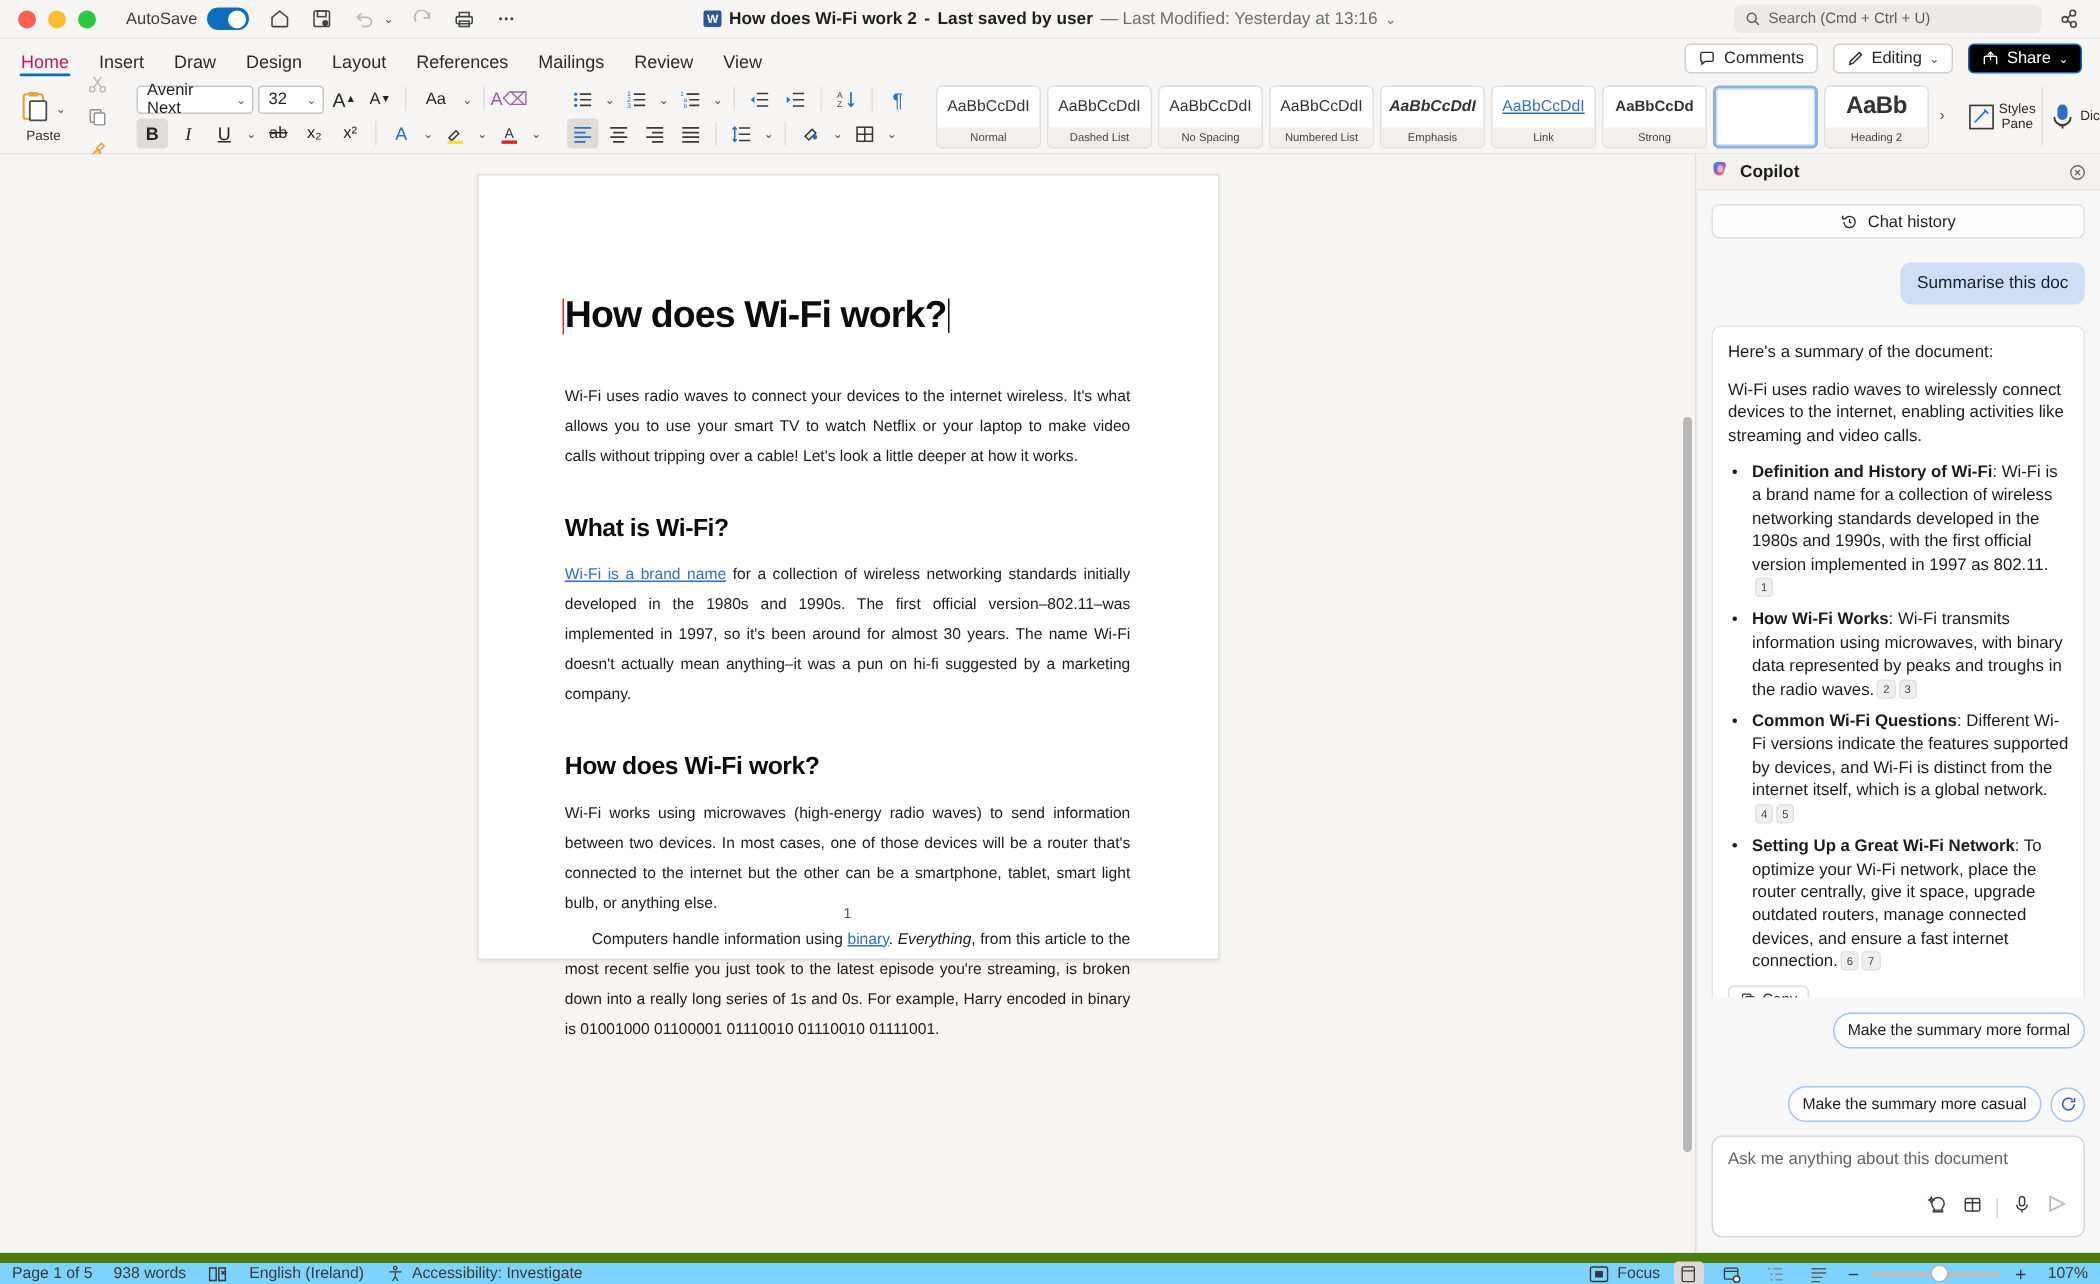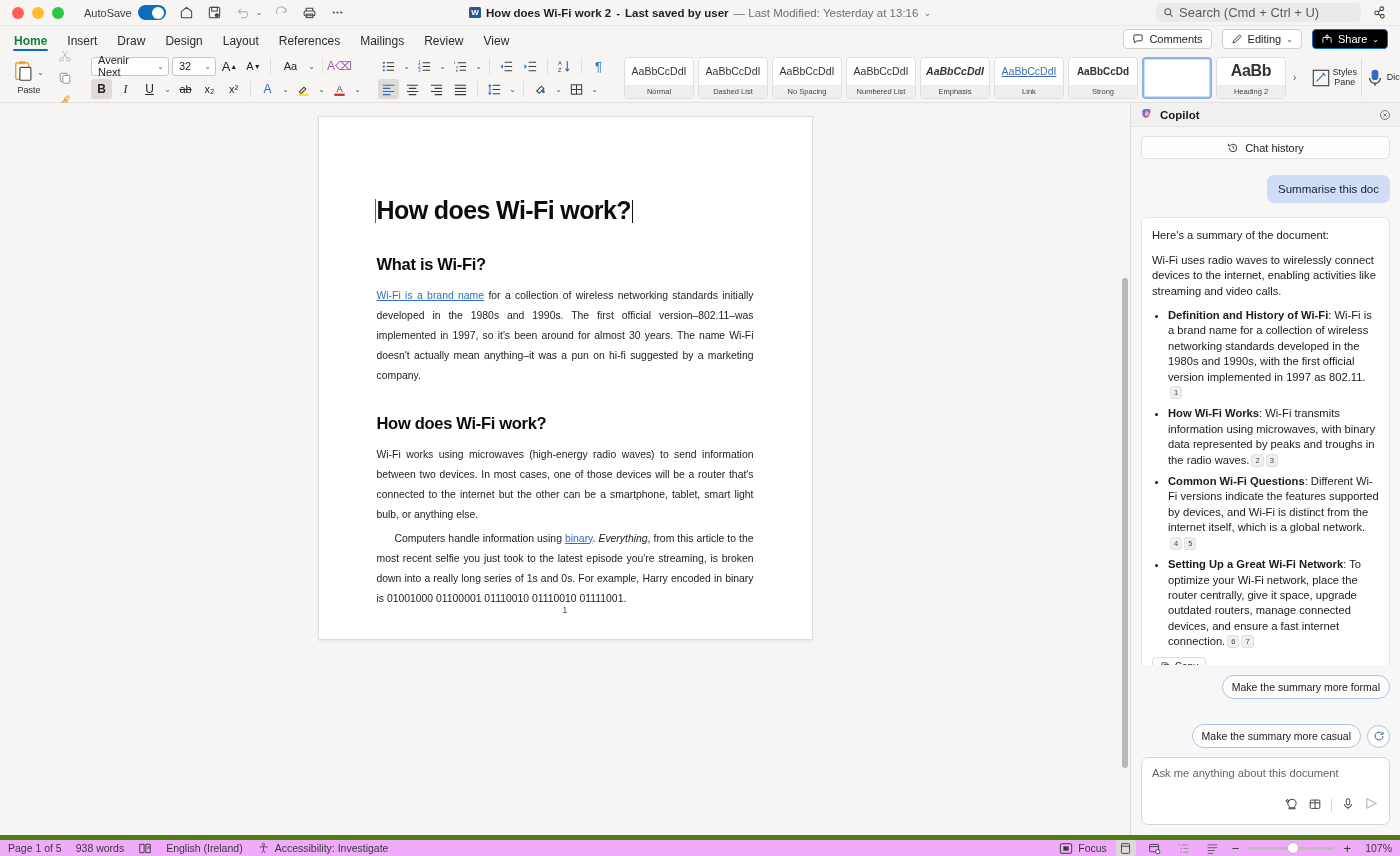--- a/index.html
+++ b/index.html
@@ -59,7 +59,7 @@
     width: 205px; height: 19px; border-radius: 5px; background: #eceae9;
     display: flex; align-items: center; gap: 5px; padding: 0 7px;
   }
-  .searchbox .ph { font-size: 13px; color: #5c5c5c; }
+  .searchbox .ph { font-size: 10px; color: #5c5c5c; }
 
   
   .tabsrow {

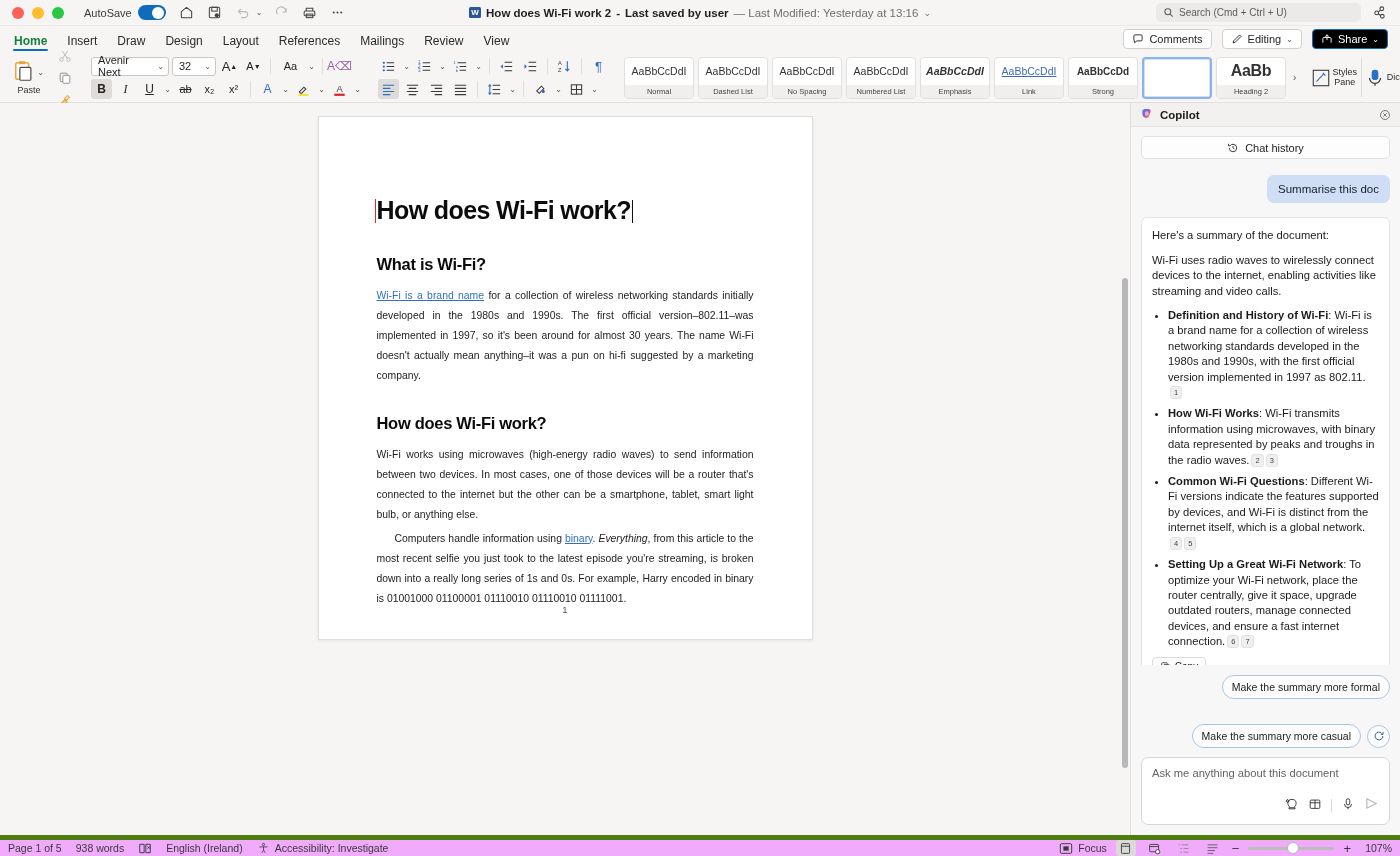--- a/index.html
+++ b/index.html
@@ -70,7 +70,7 @@
     font-size: 12px; color: #2b2b2b; padding: 0 10px 4px 10px;
     position: relative; line-height: 1;
   }
-  .tab.active { color: #15803d; font-weight: 700; }
+  .tab.active { color: #be185d; font-weight: 400; }
   .tab.active::after {
     content: ""; position: absolute; left: 9px; right: 9px; bottom: 0;
     height: 2px; background: #0f6cbd; border-radius: 1px;

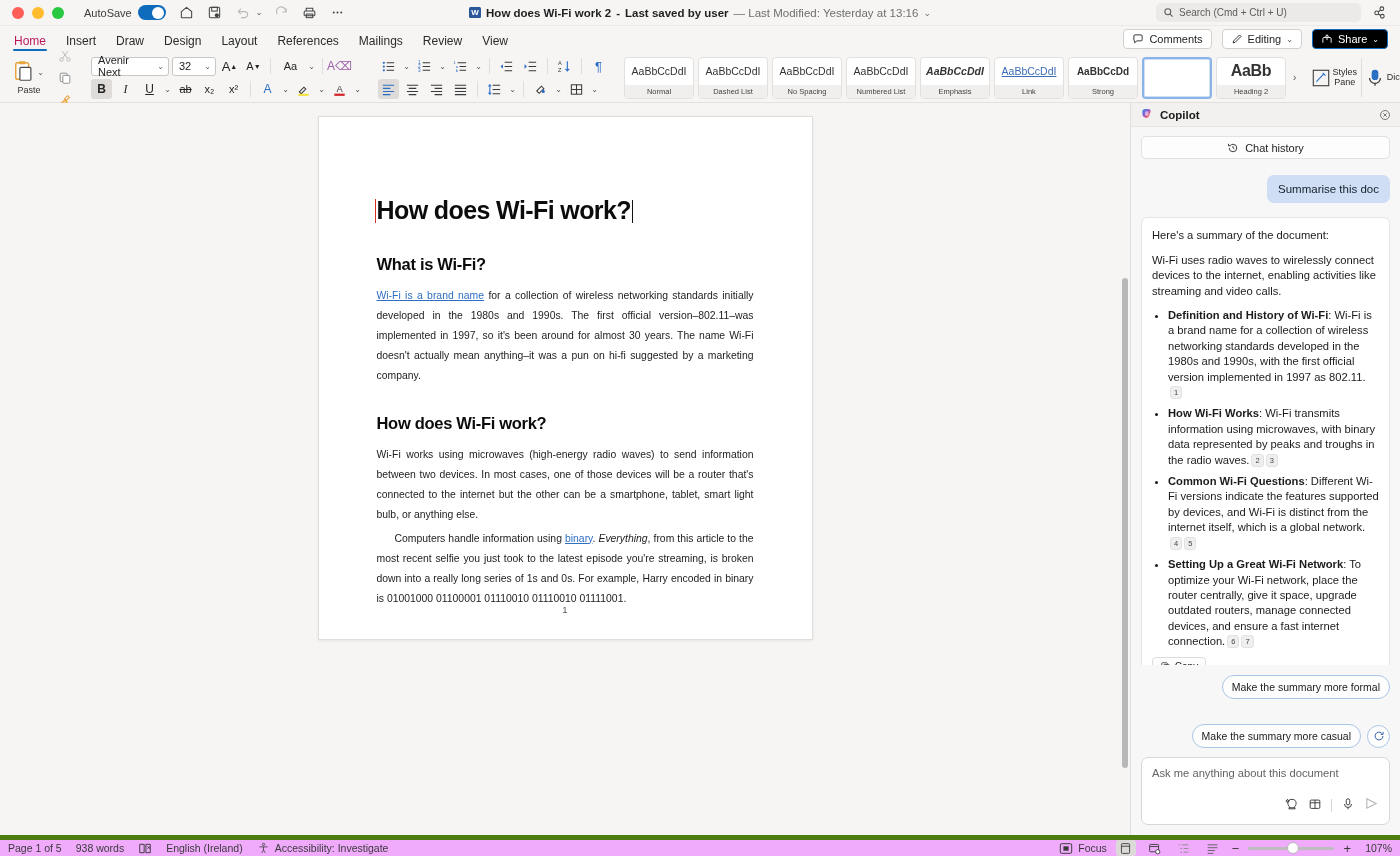--- a/index.html
+++ b/index.html
@@ -660,6 +660,7 @@
           <span>How does Wi-Fi work?</span><span class="caret"></span>
         </div>
 
+        <p class="doc-p">Wi-Fi uses radio waves to connect your devices to the internet wireless. It's what allows you to use your smart TV to watch Netflix or your laptop to make video calls without tripping over a cable! Let's look a little deeper at how it works.</p>
 
         <h2 class="doc-h2">What is Wi-Fi?</h2>
         <p class="doc-p"><a class="dlink" href="#">Wi-Fi is a brand name</a><span> for a collection of wireless networking standards initially developed in the 1980s and 1990s. The first official version–802.11–was implemented in 1997, so it's been around for almost 30 years. The name Wi-Fi doesn't actually mean anything–it was a pun on hi-fi suggested by a marketing company.</span></p>

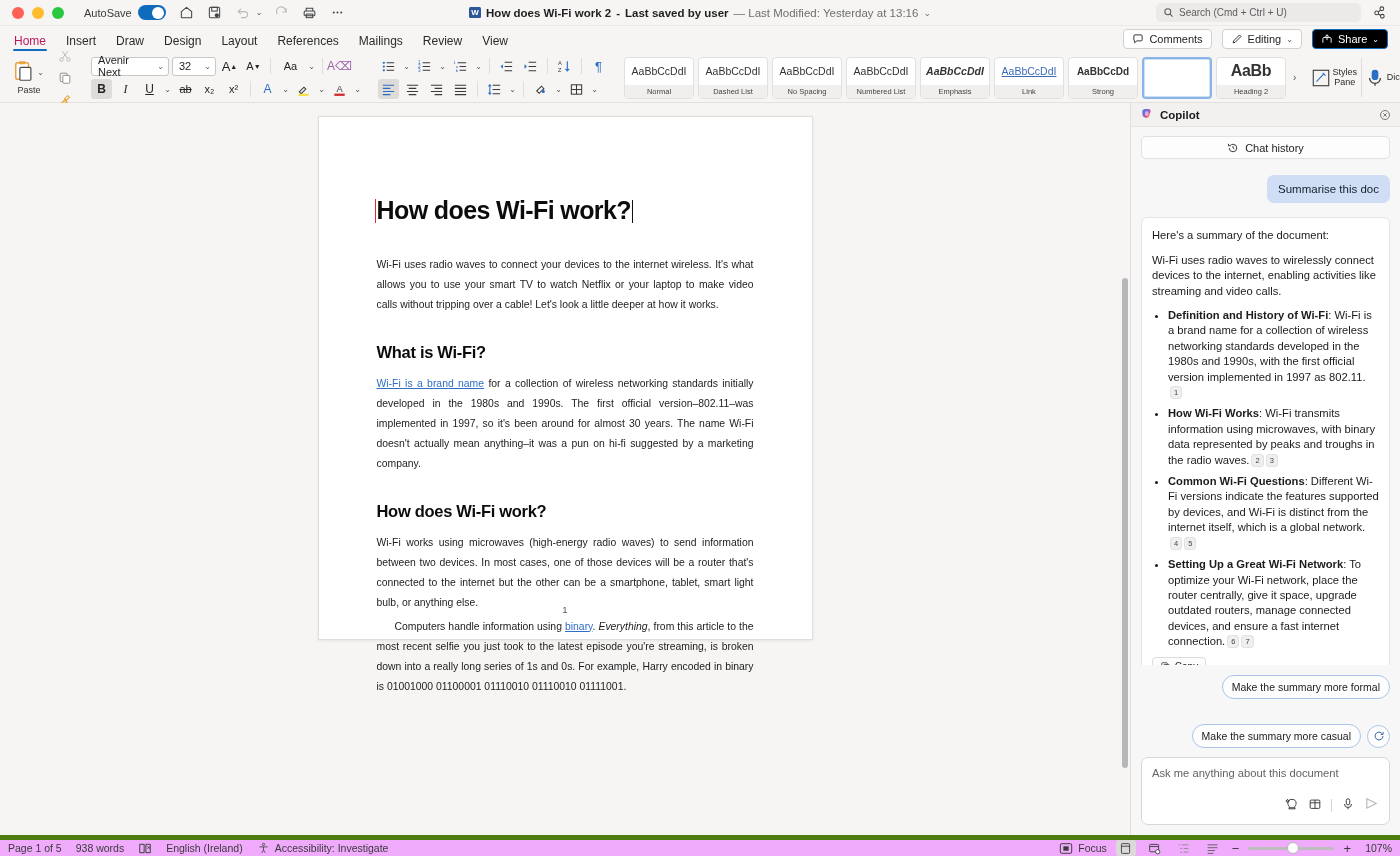--- a/index.html
+++ b/index.html
@@ -245,7 +245,7 @@
 
   
   .statusbar {
-    height: 21px; flex: 0 0 21px; background: #f0abfc; border-top: 5px solid #4d7c0f;
+    height: 21px; flex: 0 0 21px; background: #7dd3fc; border-top: 7px solid #4d7c0f;
     display: flex; align-items: center; padding: 0 8px; gap: 14px;
     font-size: 10.5px; color: #3a3a3a;
   }

